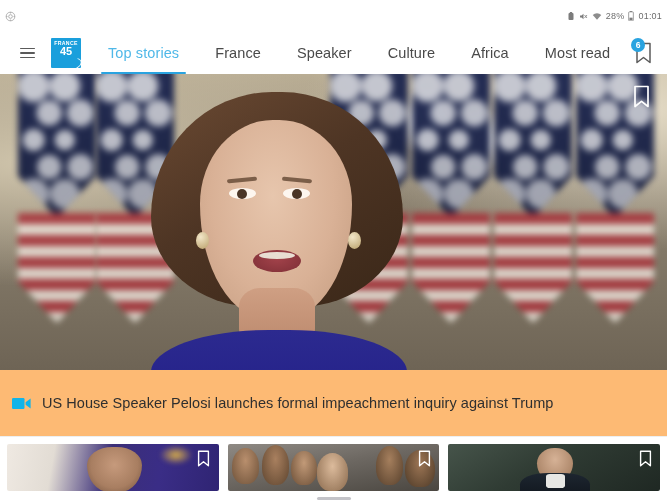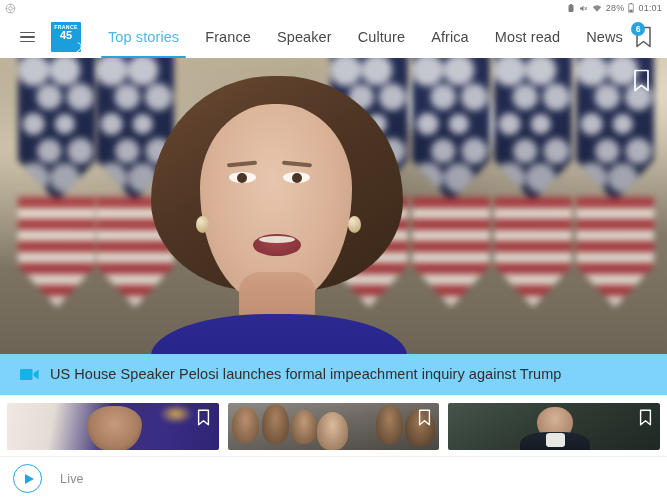--- a/index.html
+++ b/index.html
@@ -15,7 +15,7 @@
   .statusbar{
     height:16px;width:100%;background:#ffffff;
     display:flex;align-items:center;justify-content:space-between;
-    padding:0 5px;box-sizing:border-box;
+    padding:16px 5px;box-sizing:border-box;
   }
   .sb-left{display:flex;align-items:center;gap:4px;}
   .sb-right{display:flex;align-items:center;gap:4px;}

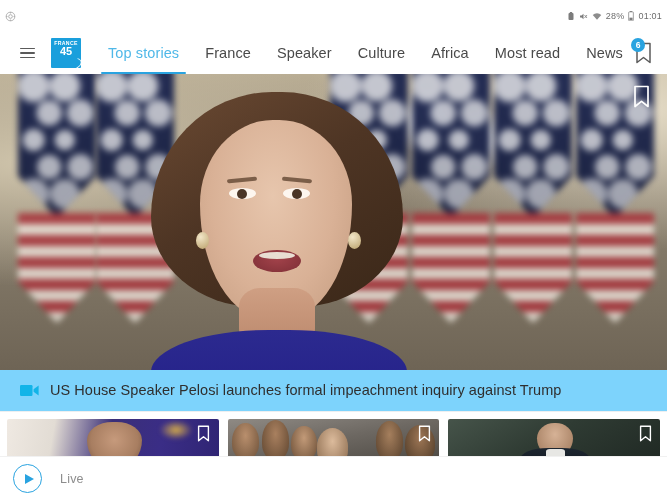--- a/index.html
+++ b/index.html
@@ -64,7 +64,7 @@
 
   .tabs{
     display:flex;align-items:flex-start;height:42px;flex:1 1 auto;
-    margin-left:14px;overflow:hidden;
+    margin-left:14px;overflow:hidden;gap:10px;
   }
   .tab{
     position:relative;height:42px;display:flex;align-items:center;

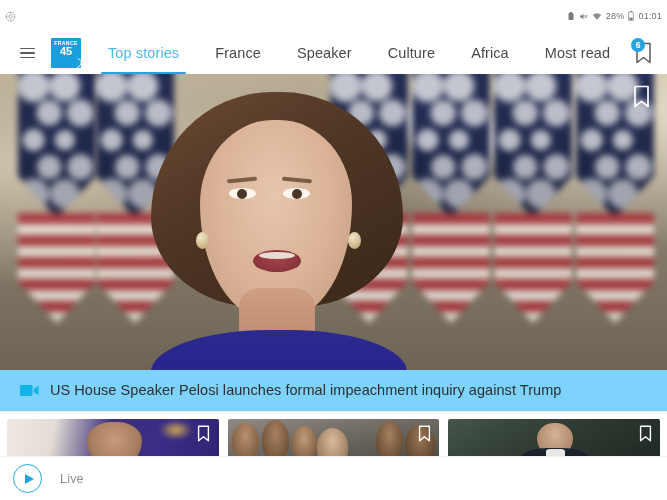--- a/index.html
+++ b/index.html
@@ -182,8 +182,8 @@
 
   
   .headline-row{
-    height:42px;width:100%;background:#7dd3fc;display:flex;align-items:center;
-    padding:0 20px;box-sizing:border-box;border-bottom:1px solid #eceff1;
+    height:67px;width:100%;background:#fdba74;display:flex;align-items:center;
+    padding:0 12px;box-sizing:border-box;border-bottom:1px solid #eceff1;
   }
   .vid-icon{flex:0 0 auto;margin-right:11px;display:flex;align-items:center;}
   .headline-text{

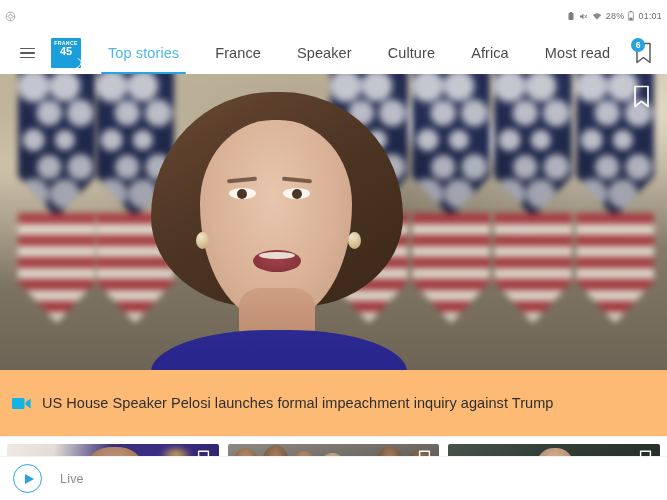--- a/index.html
+++ b/index.html
@@ -454,12 +454,6 @@
     <div class="pager-bar"></div>
   </div>
 
-  <div class="livebar">
-    <div class="play-btn">
-      <div class="play-tri"></div>
-    </div>
-    <div class="live-label">Live</div>
-  </div>
 
 </div>
 

